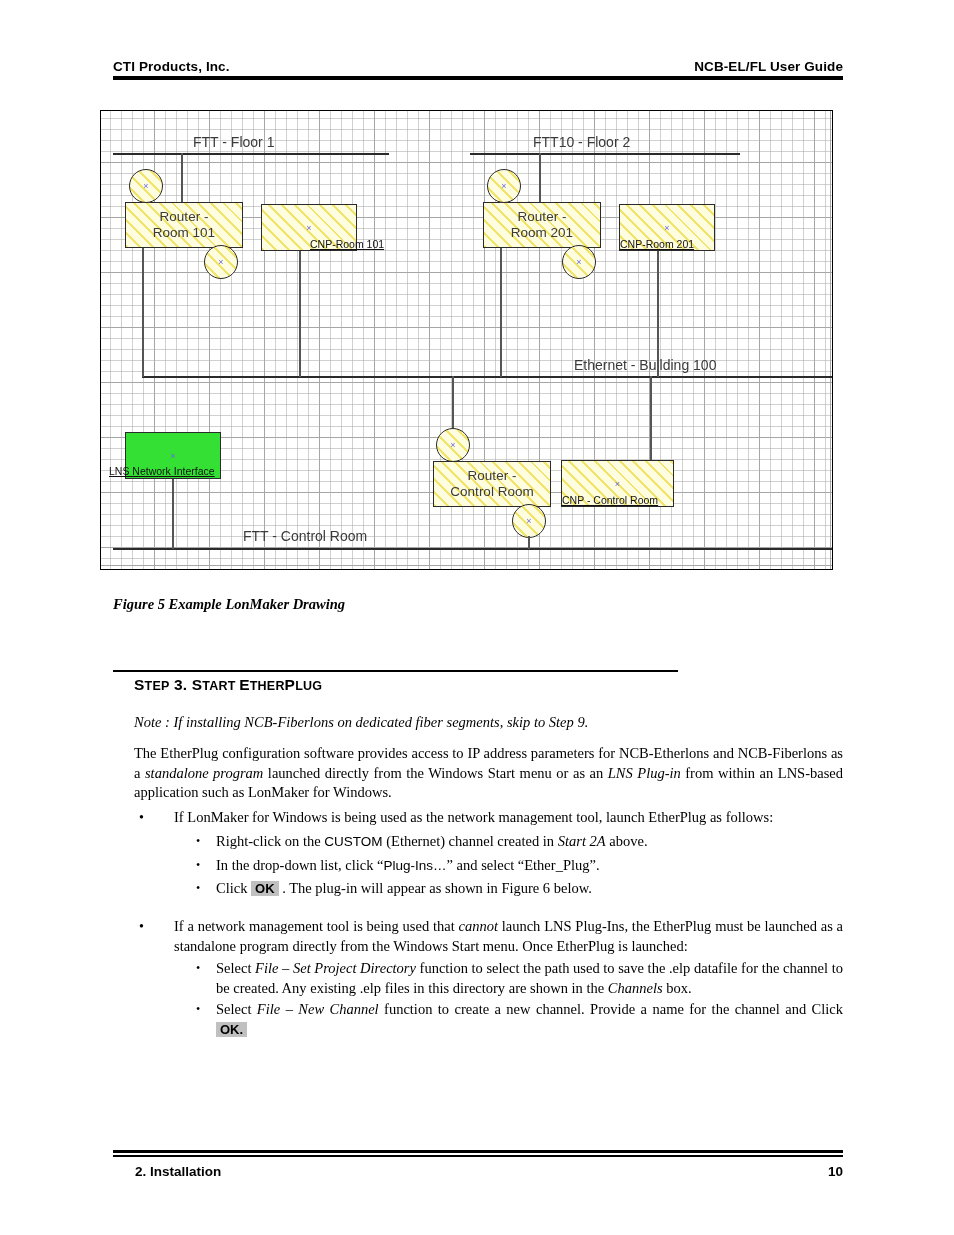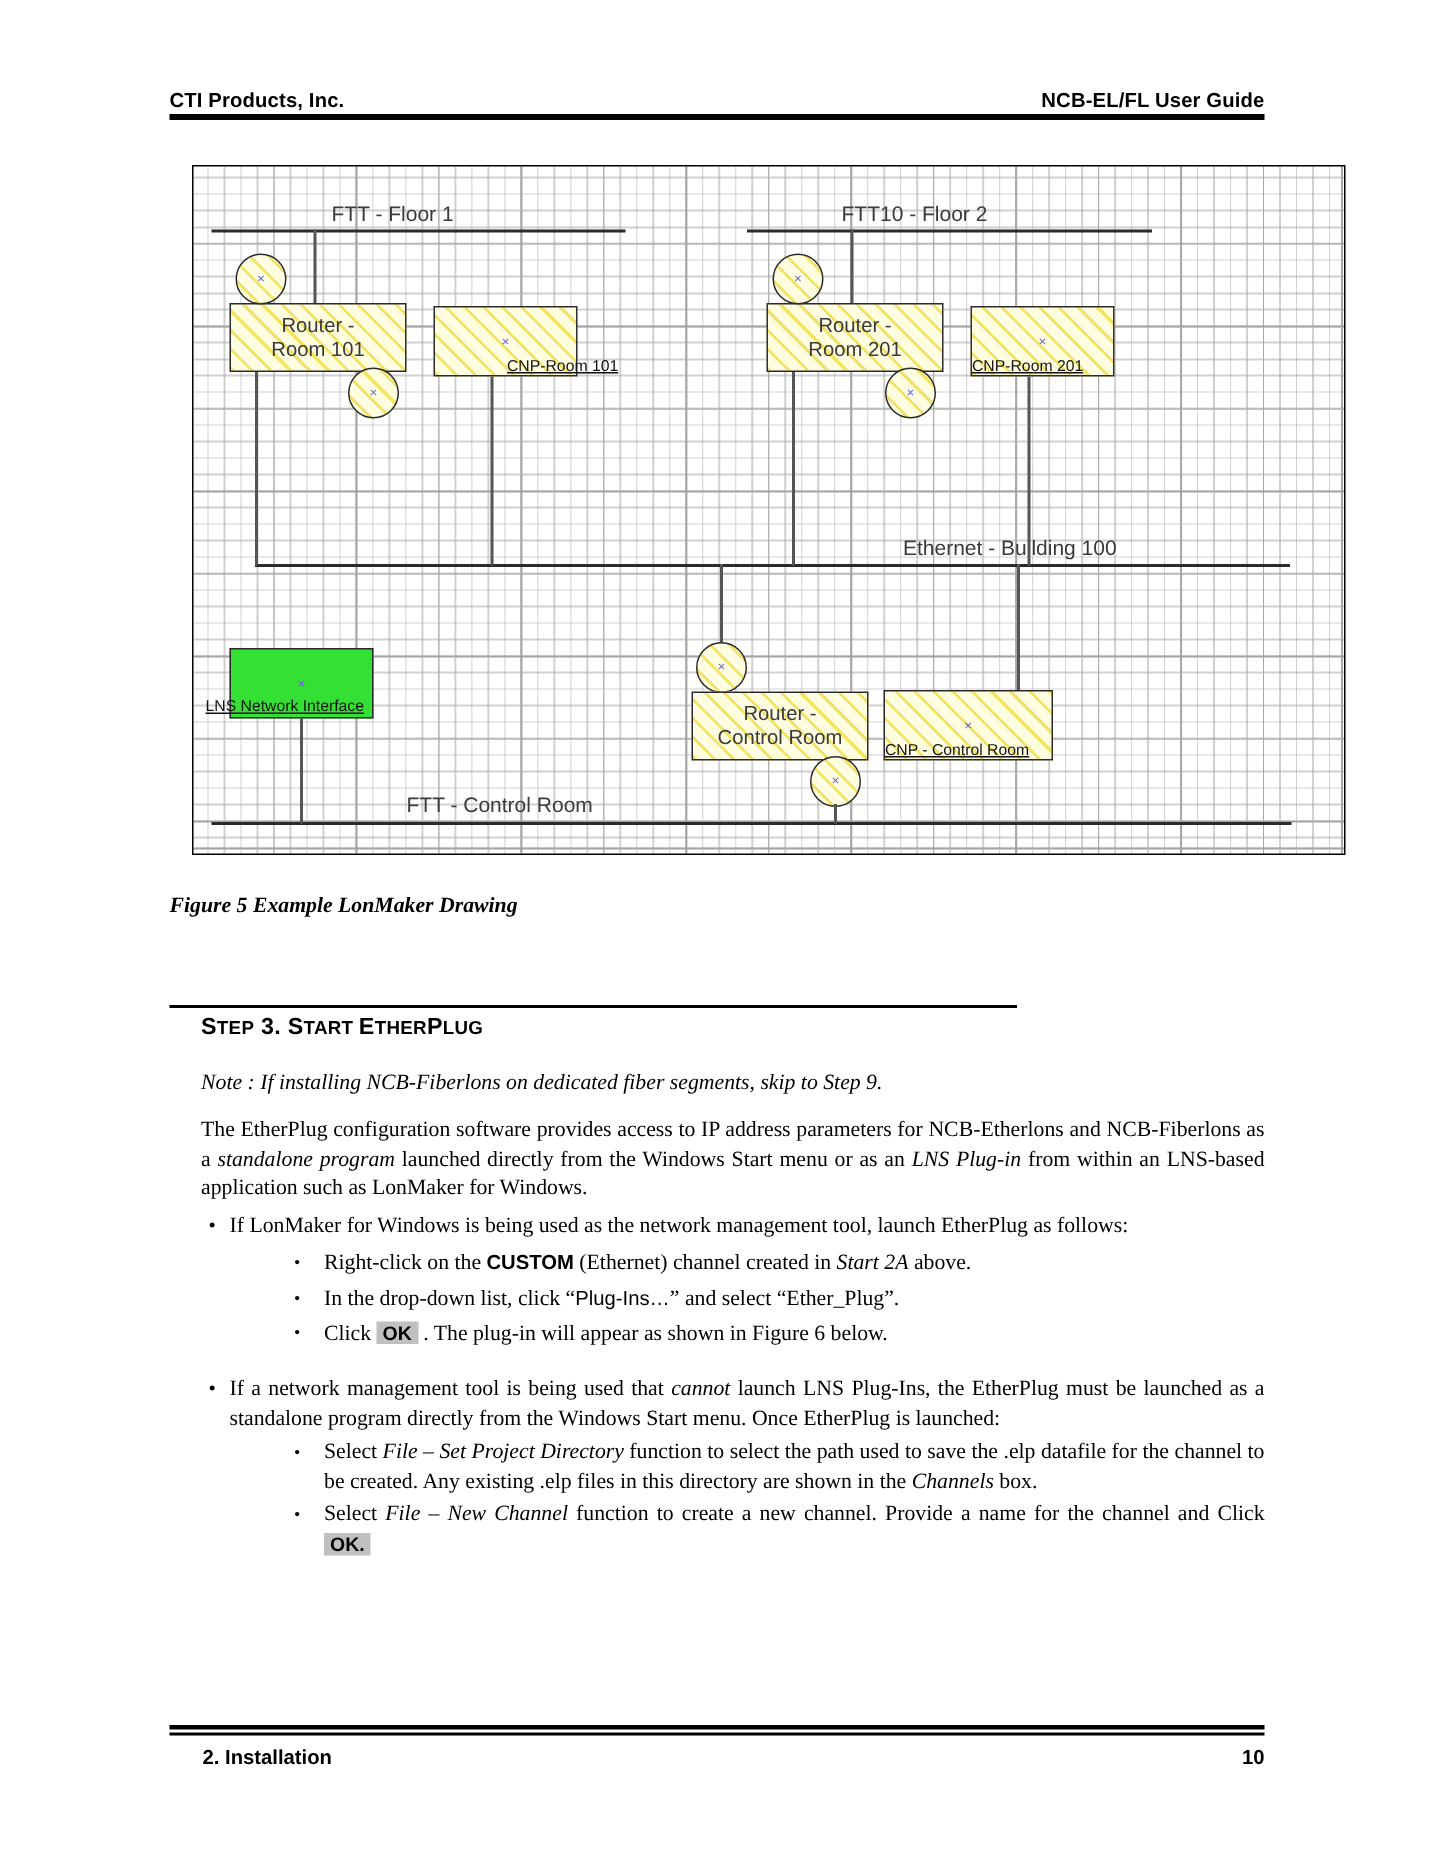--- a/index.html
+++ b/index.html
@@ -23,7 +23,7 @@
 
   
   .figure-frame{
-    position:absolute;left:128px;top:110px;width:731px;height:458px;
+    position:absolute;left:100px;top:110px;width:731px;height:458px;
     border:1px solid #000;
     background:
       repeating-linear-gradient(to right,  rgba(170,170,170,.55) 0 1px, rgba(0,0,0,0) 1px 11px),
@@ -33,7 +33,6 @@
       #ffffff;
     background-position: -2px -4px, -2px -4px, -2px -4px, -2px -4px, 0 0;
     overflow:hidden;
-    padding-left:36px;
   }
 
   

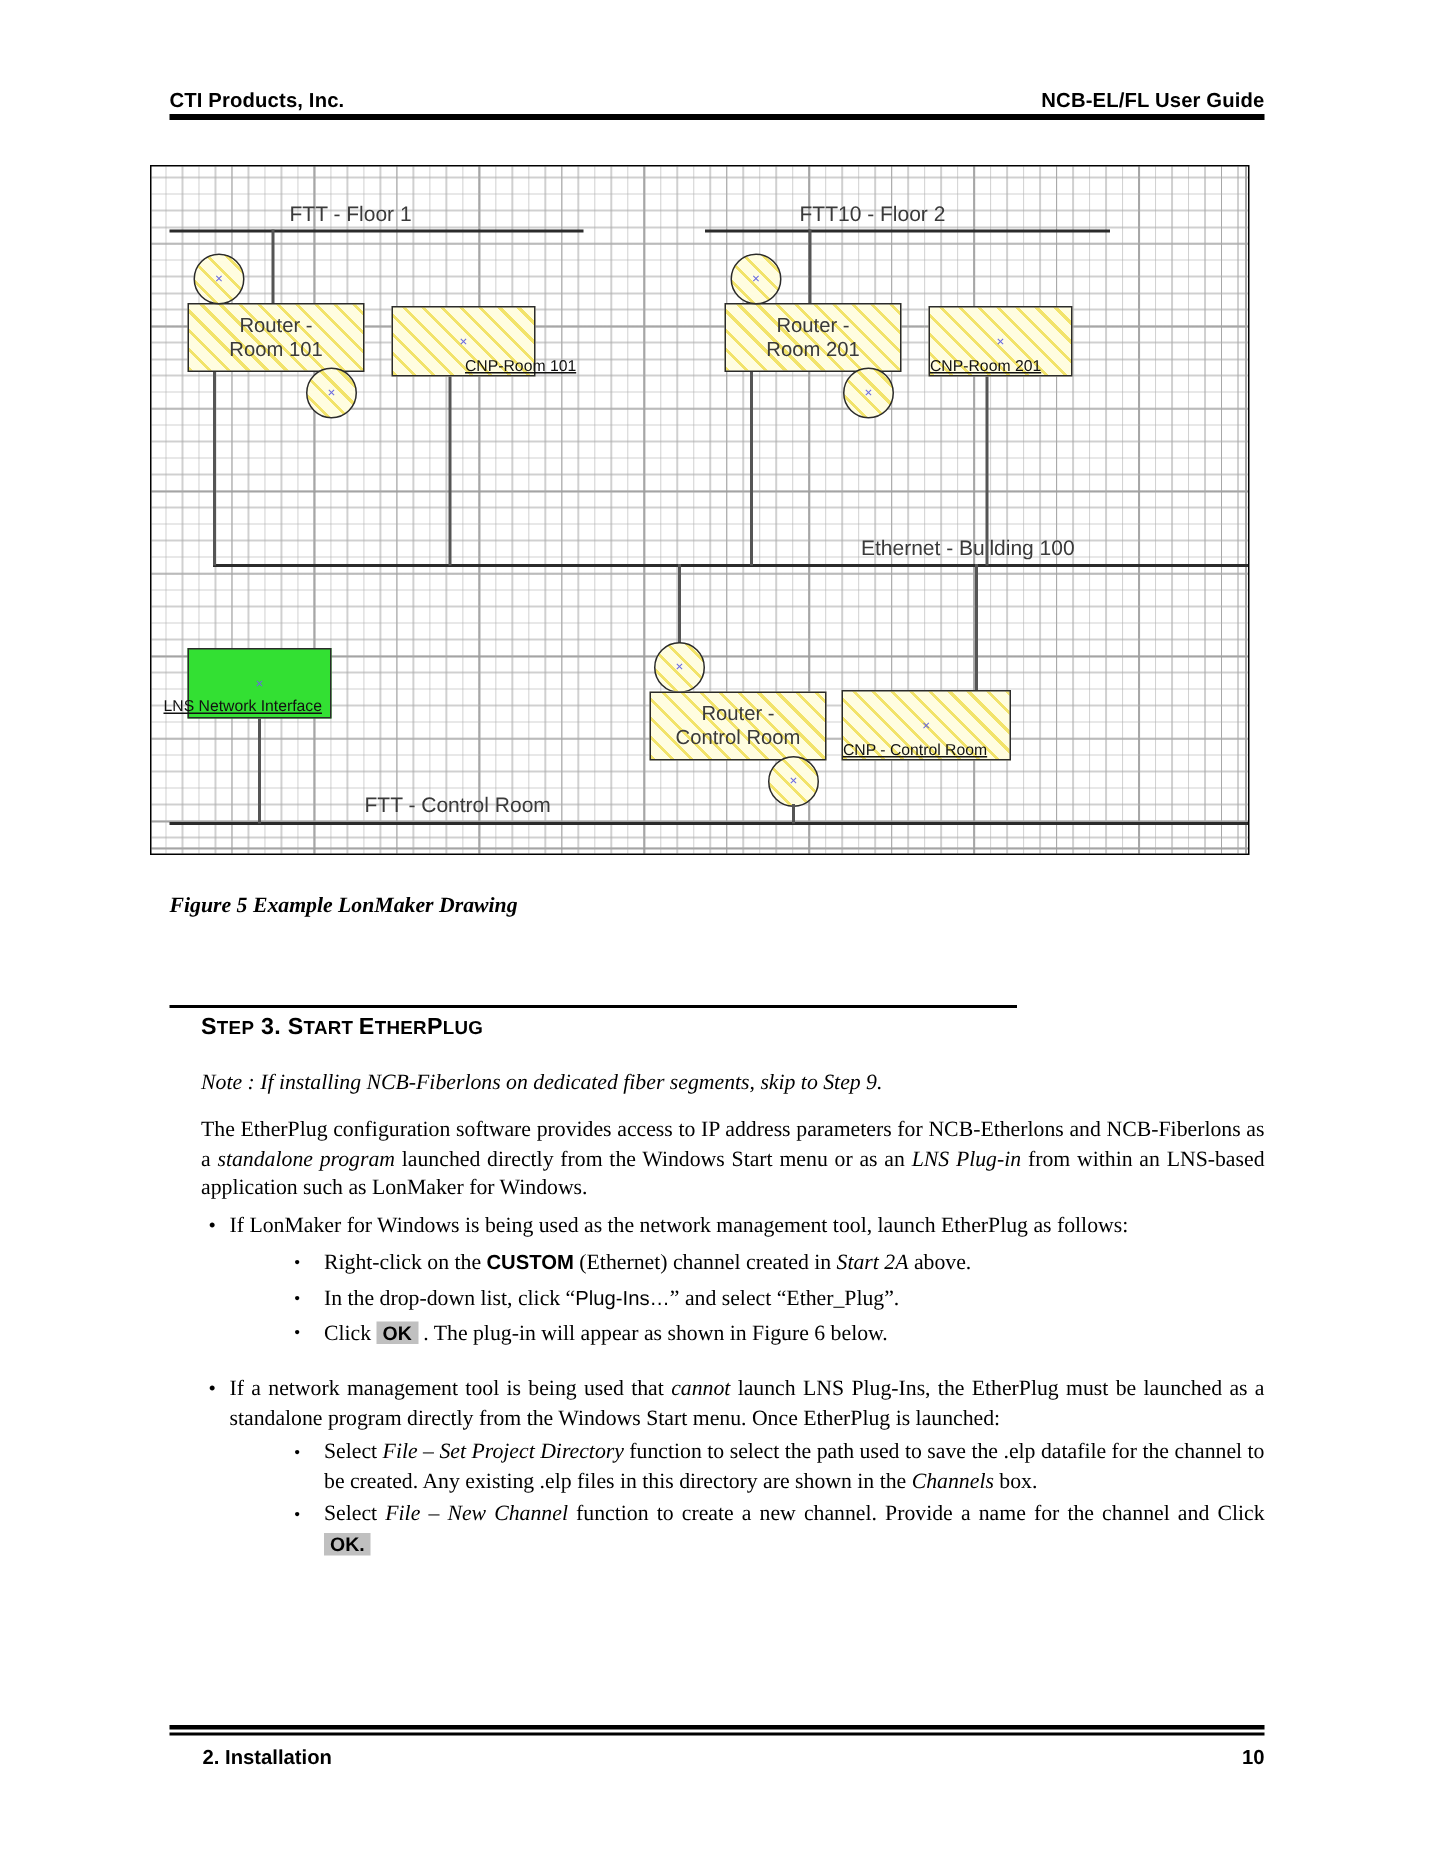--- a/index.html
+++ b/index.html
@@ -106,7 +106,7 @@
     position:absolute;font-size:14.5px;line-height:19.5px;text-align:justify;
   }
   .lvl1{left:134px;width:709px;}
-  .lvl1 .txt{display:block;margin-left:19px;}
+  .lvl1 .txt{display:block;margin-left:40px;}
   .lvl1 .dot{position:absolute;left:5px;top:0px;font-size:14px;}
   .lvl2{left:188px;width:655px;}
   .lvl2 .txt{display:block;margin-left:28px;}

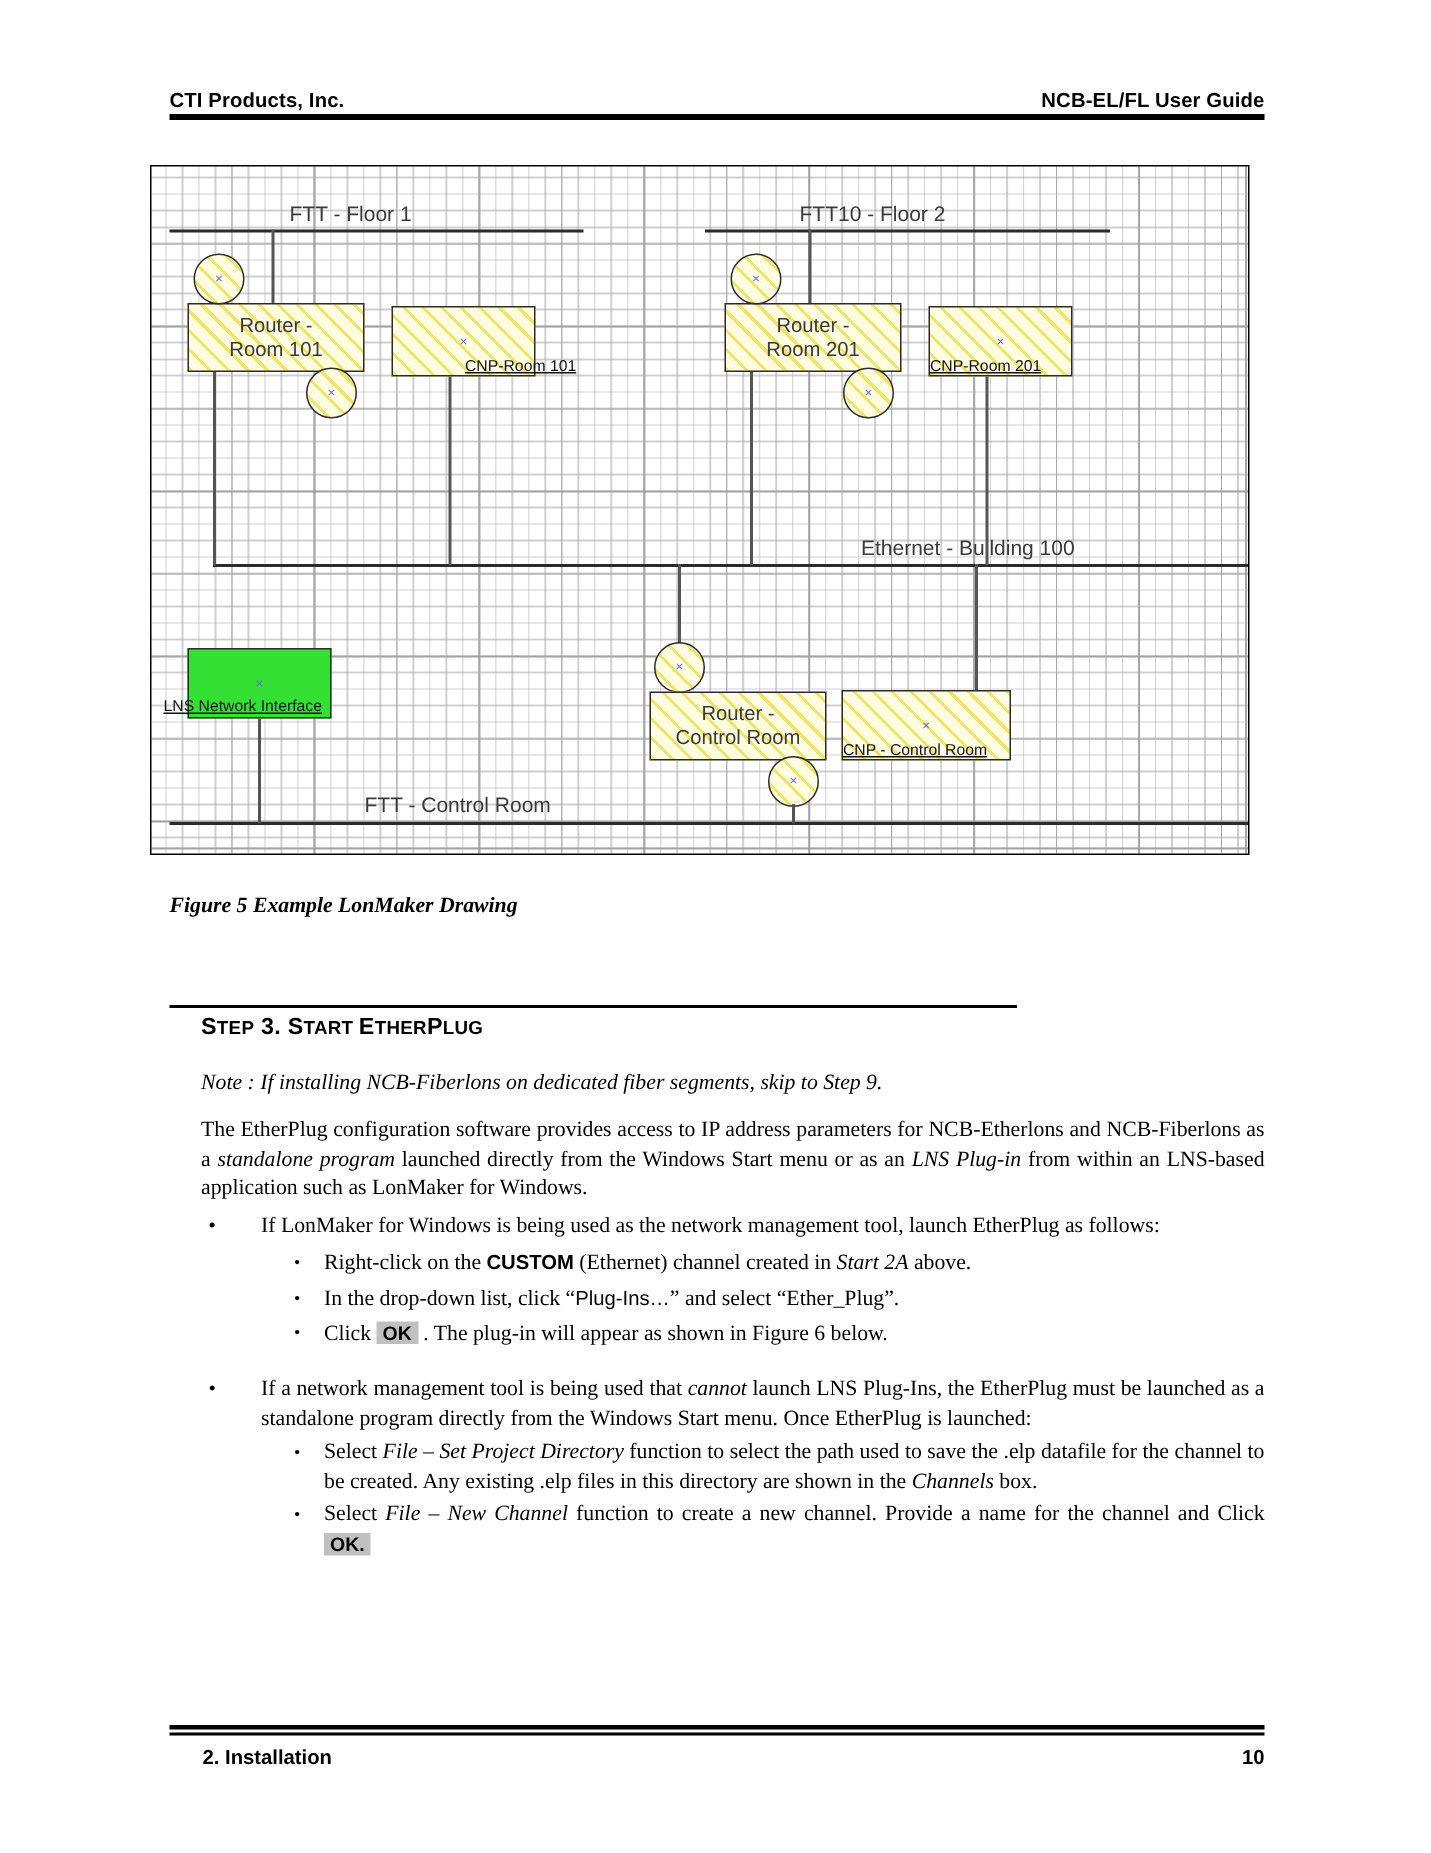--- a/index.html
+++ b/index.html
@@ -113,7 +113,7 @@
   .lvl2 .dot{position:absolute;left:8px;top:0px;font-size:12px;}
 
   i.it{font-style:italic;}
-  b.bd{font-weight:bold;}
+  b.bd{font-weight:normal;}
   .sans{font-family:"Liberation Sans", sans-serif;font-size:13.5px;}
   .okbtn{
     font-family:"Liberation Sans", sans-serif;font-weight:bold;font-size:13px;

